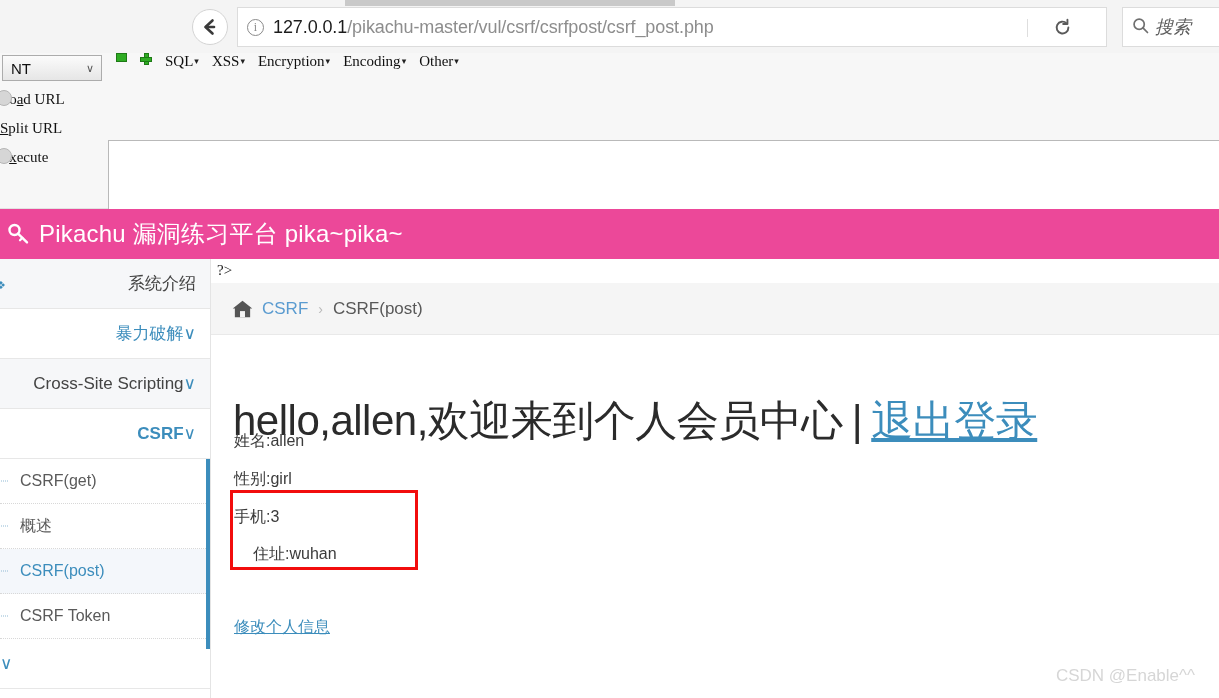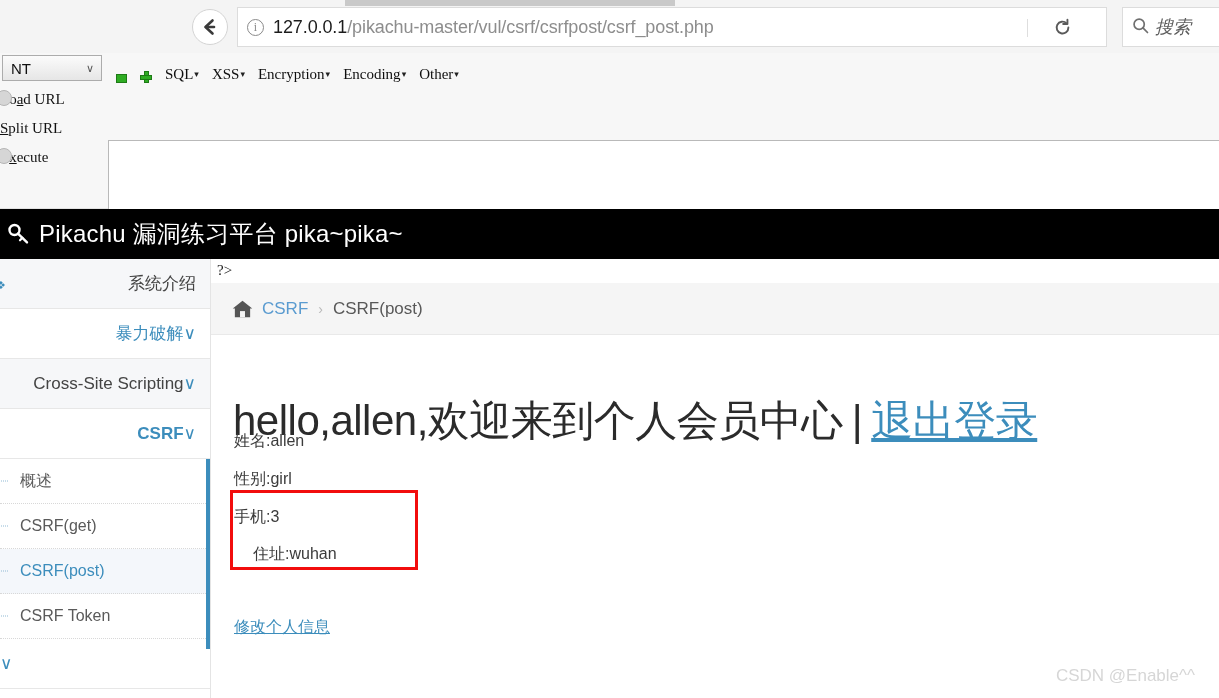--- a/index.html
+++ b/index.html
@@ -142,7 +142,7 @@
     position: absolute;
     left: 100px; top: 0;
     height: 30px;
-    display: flex; align-items: flex-end;
+    display: flex; align-items: flex-start;
     gap: 13px;
     padding-left: 4px;
   }

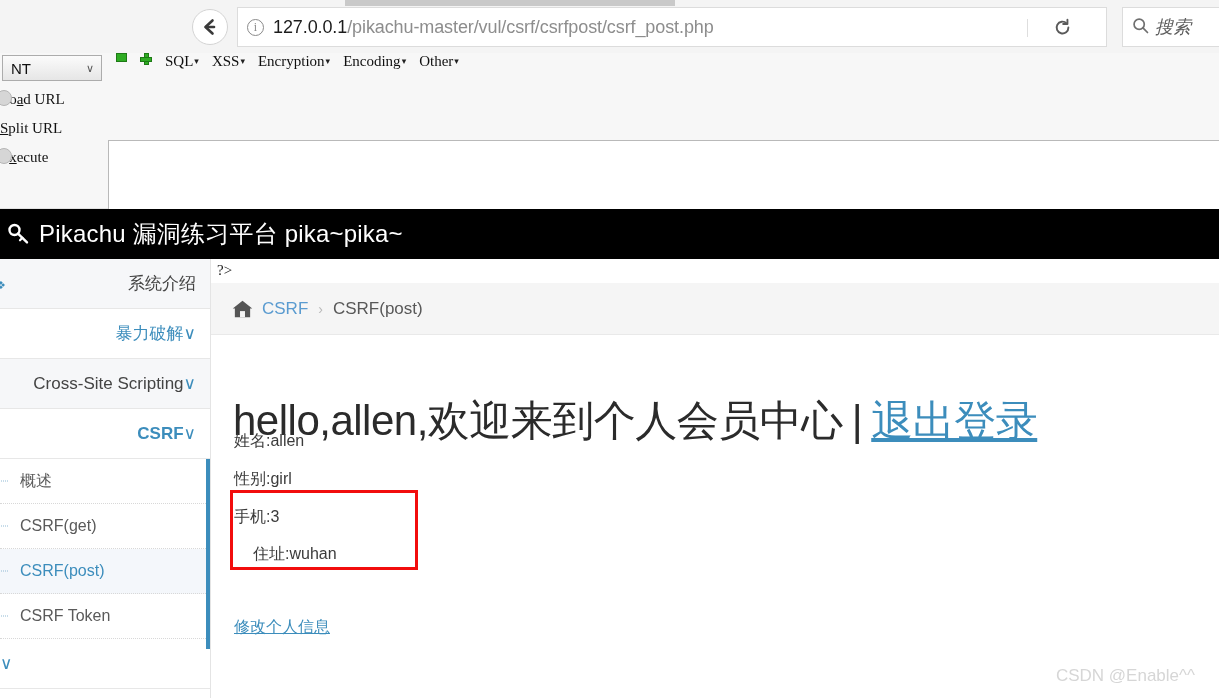--- a/index.html
+++ b/index.html
@@ -233,7 +233,7 @@
     left: 0; top: 209px;
     width: 1219px;
     height: 50px;
-    background: #000000;
+    background: #ec4899;
     display: flex;
     align-items: center;
     padding-left: 6px;

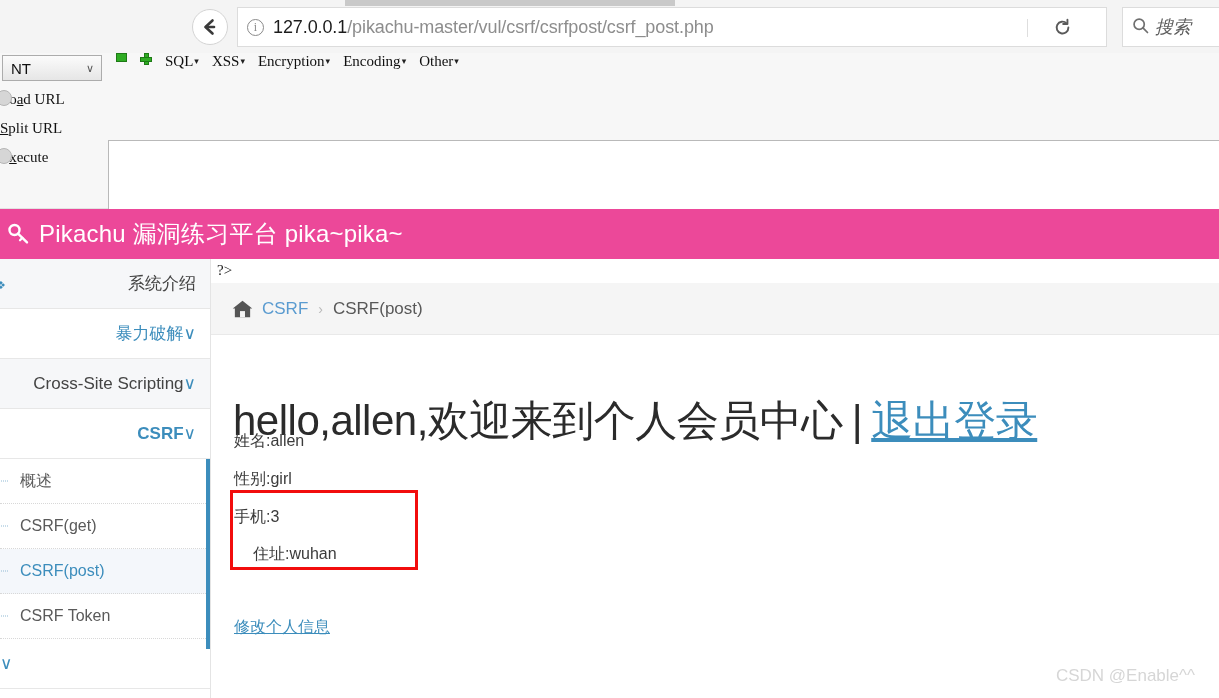--- a/index.html
+++ b/index.html
@@ -556,12 +556,12 @@
 
     <div class="side-sub">
       <span class="dash"></span>
-      <span class="s-label">概述</span>
+      <span class="s-label">CSRF(get)</span>
     </div>
 
     <div class="side-sub">
       <span class="dash"></span>
-      <span class="s-label">CSRF(get)</span>
+      <span class="s-label">概述</span>
     </div>
 
     <div class="side-sub active">

